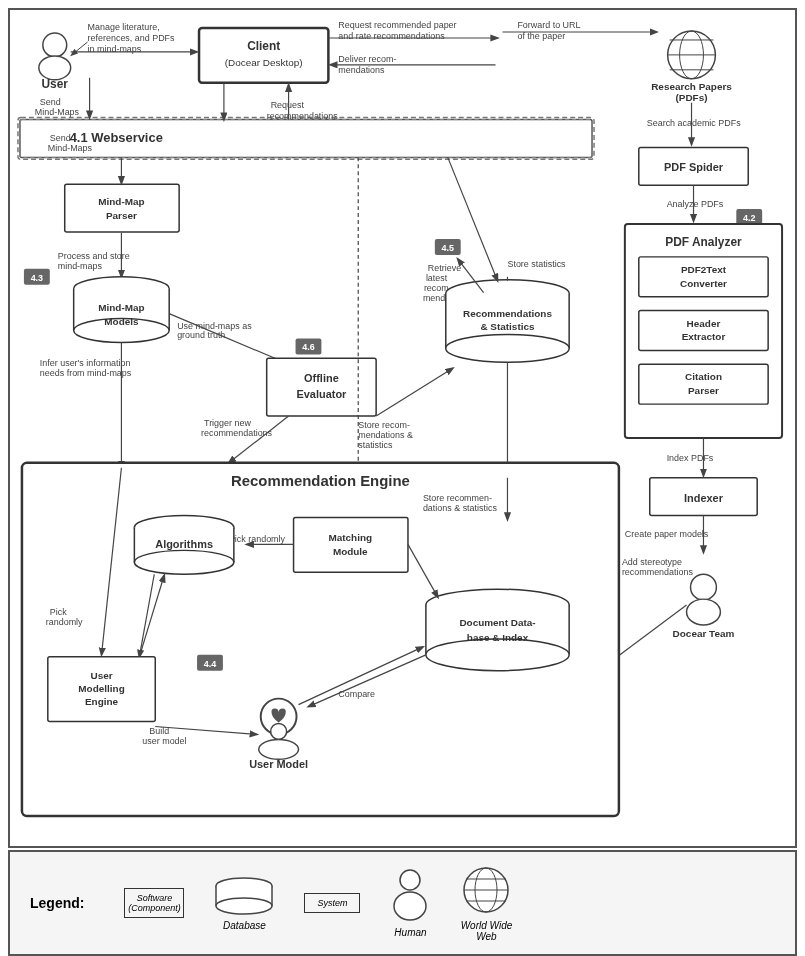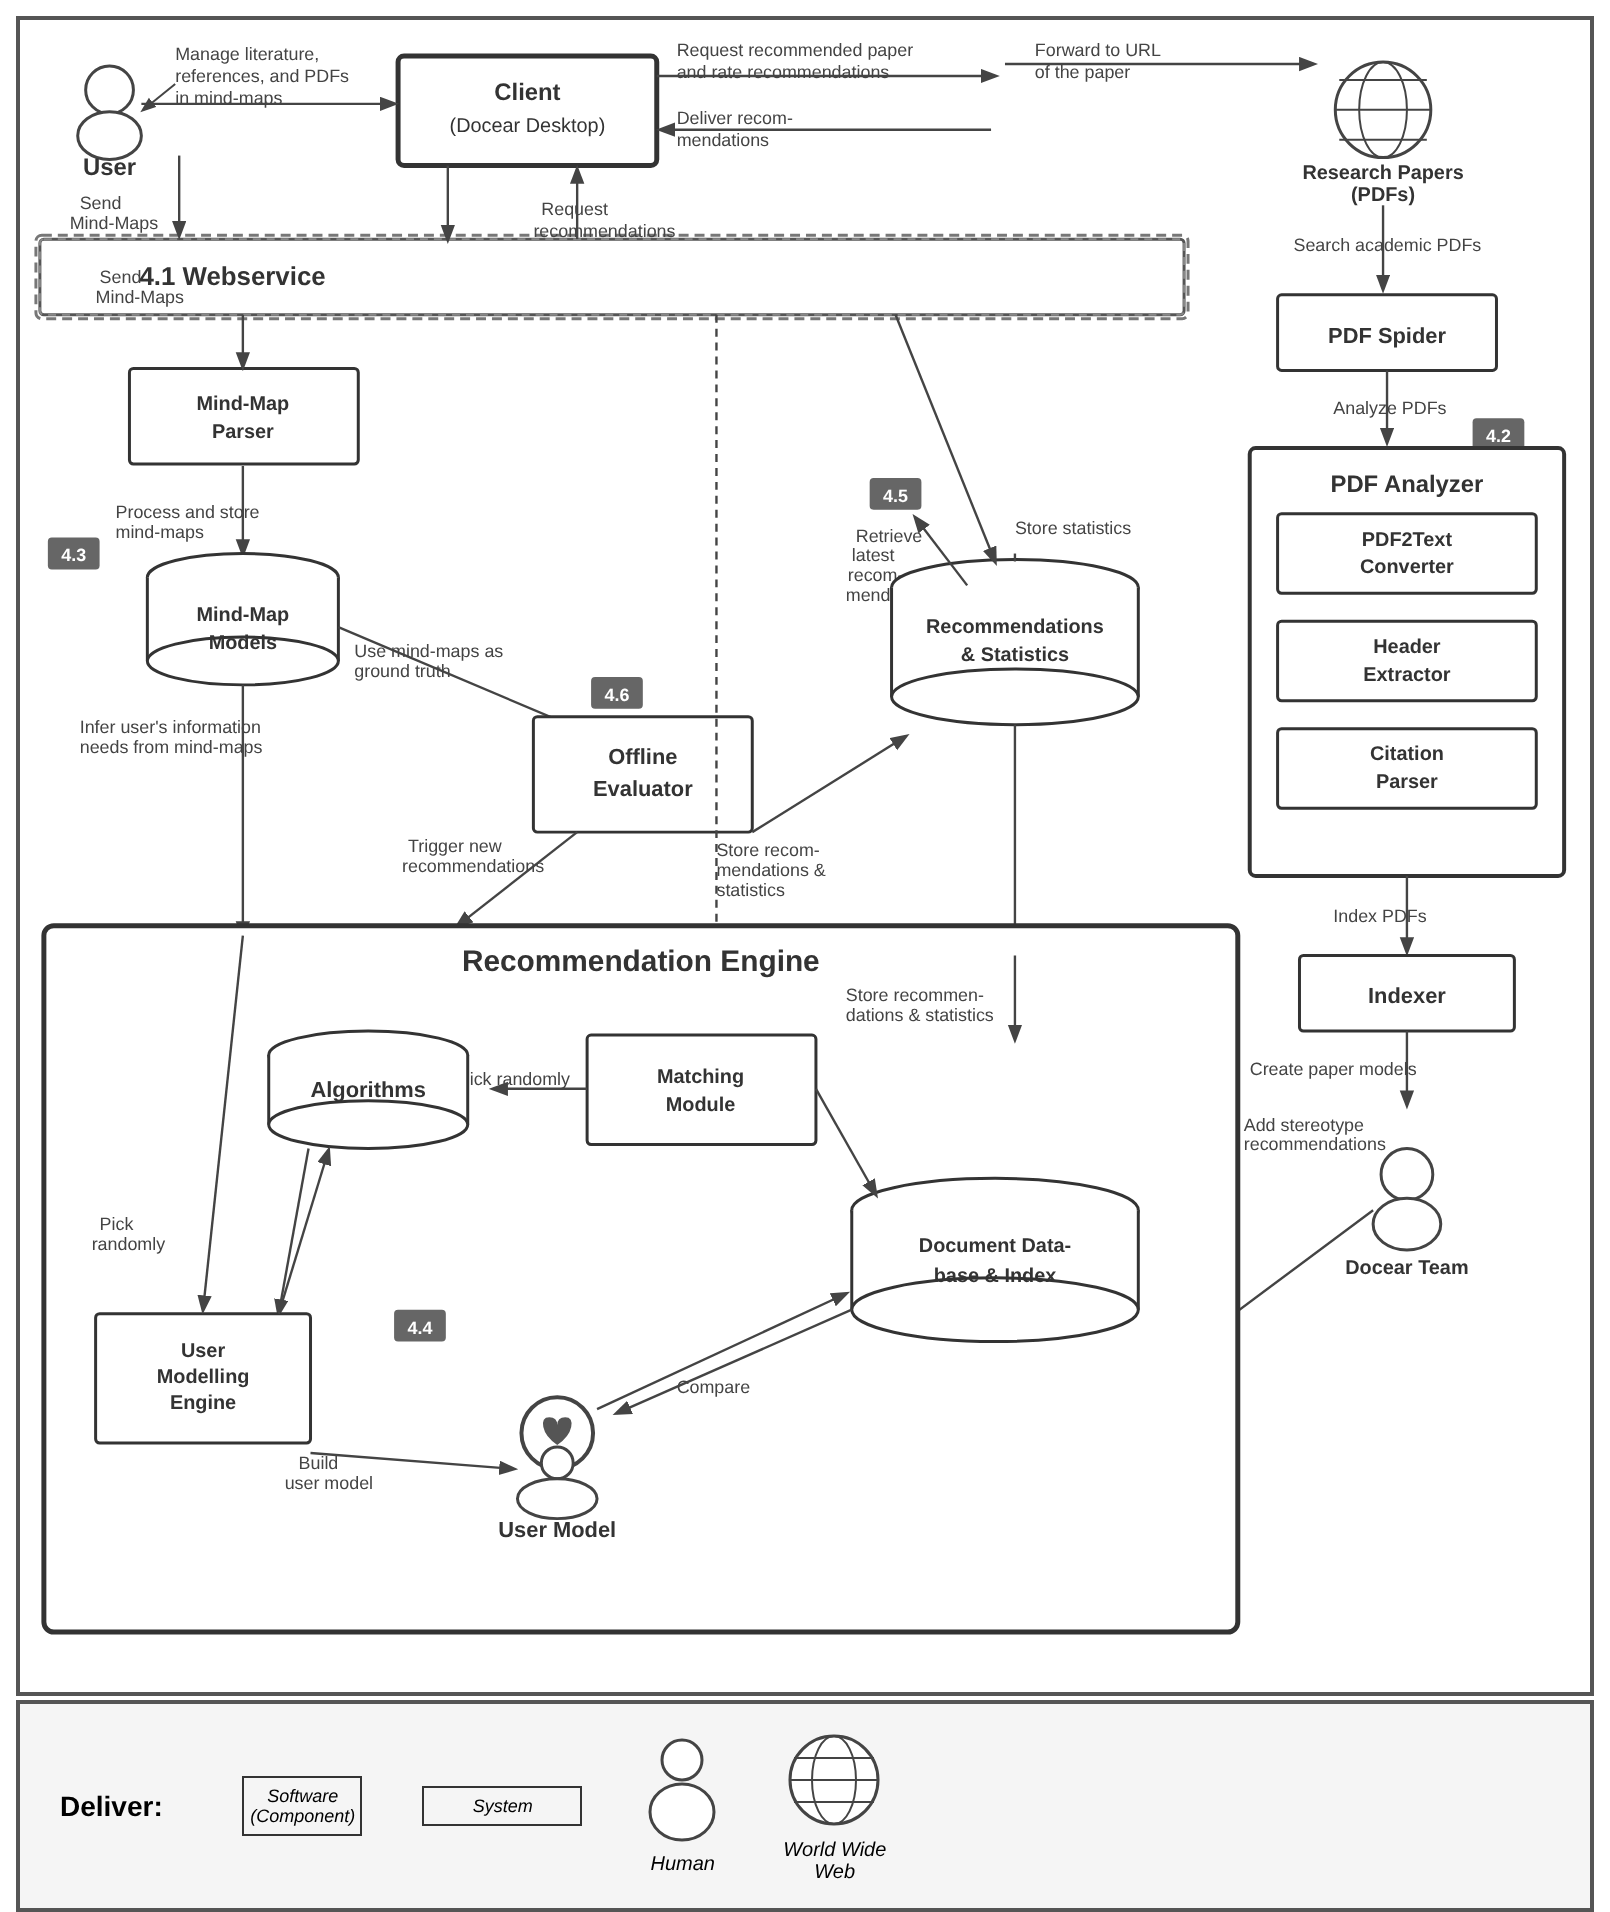--- a/index.html
+++ b/index.html
@@ -336,7 +336,7 @@
   </svg>
 
   <div class="legend-area">
-    <span class="legend-title">Deliver:</span>
+    <span class="legend-title">Legend:</span>
 
     <div class="legend-item">
       <div class="legend-software">

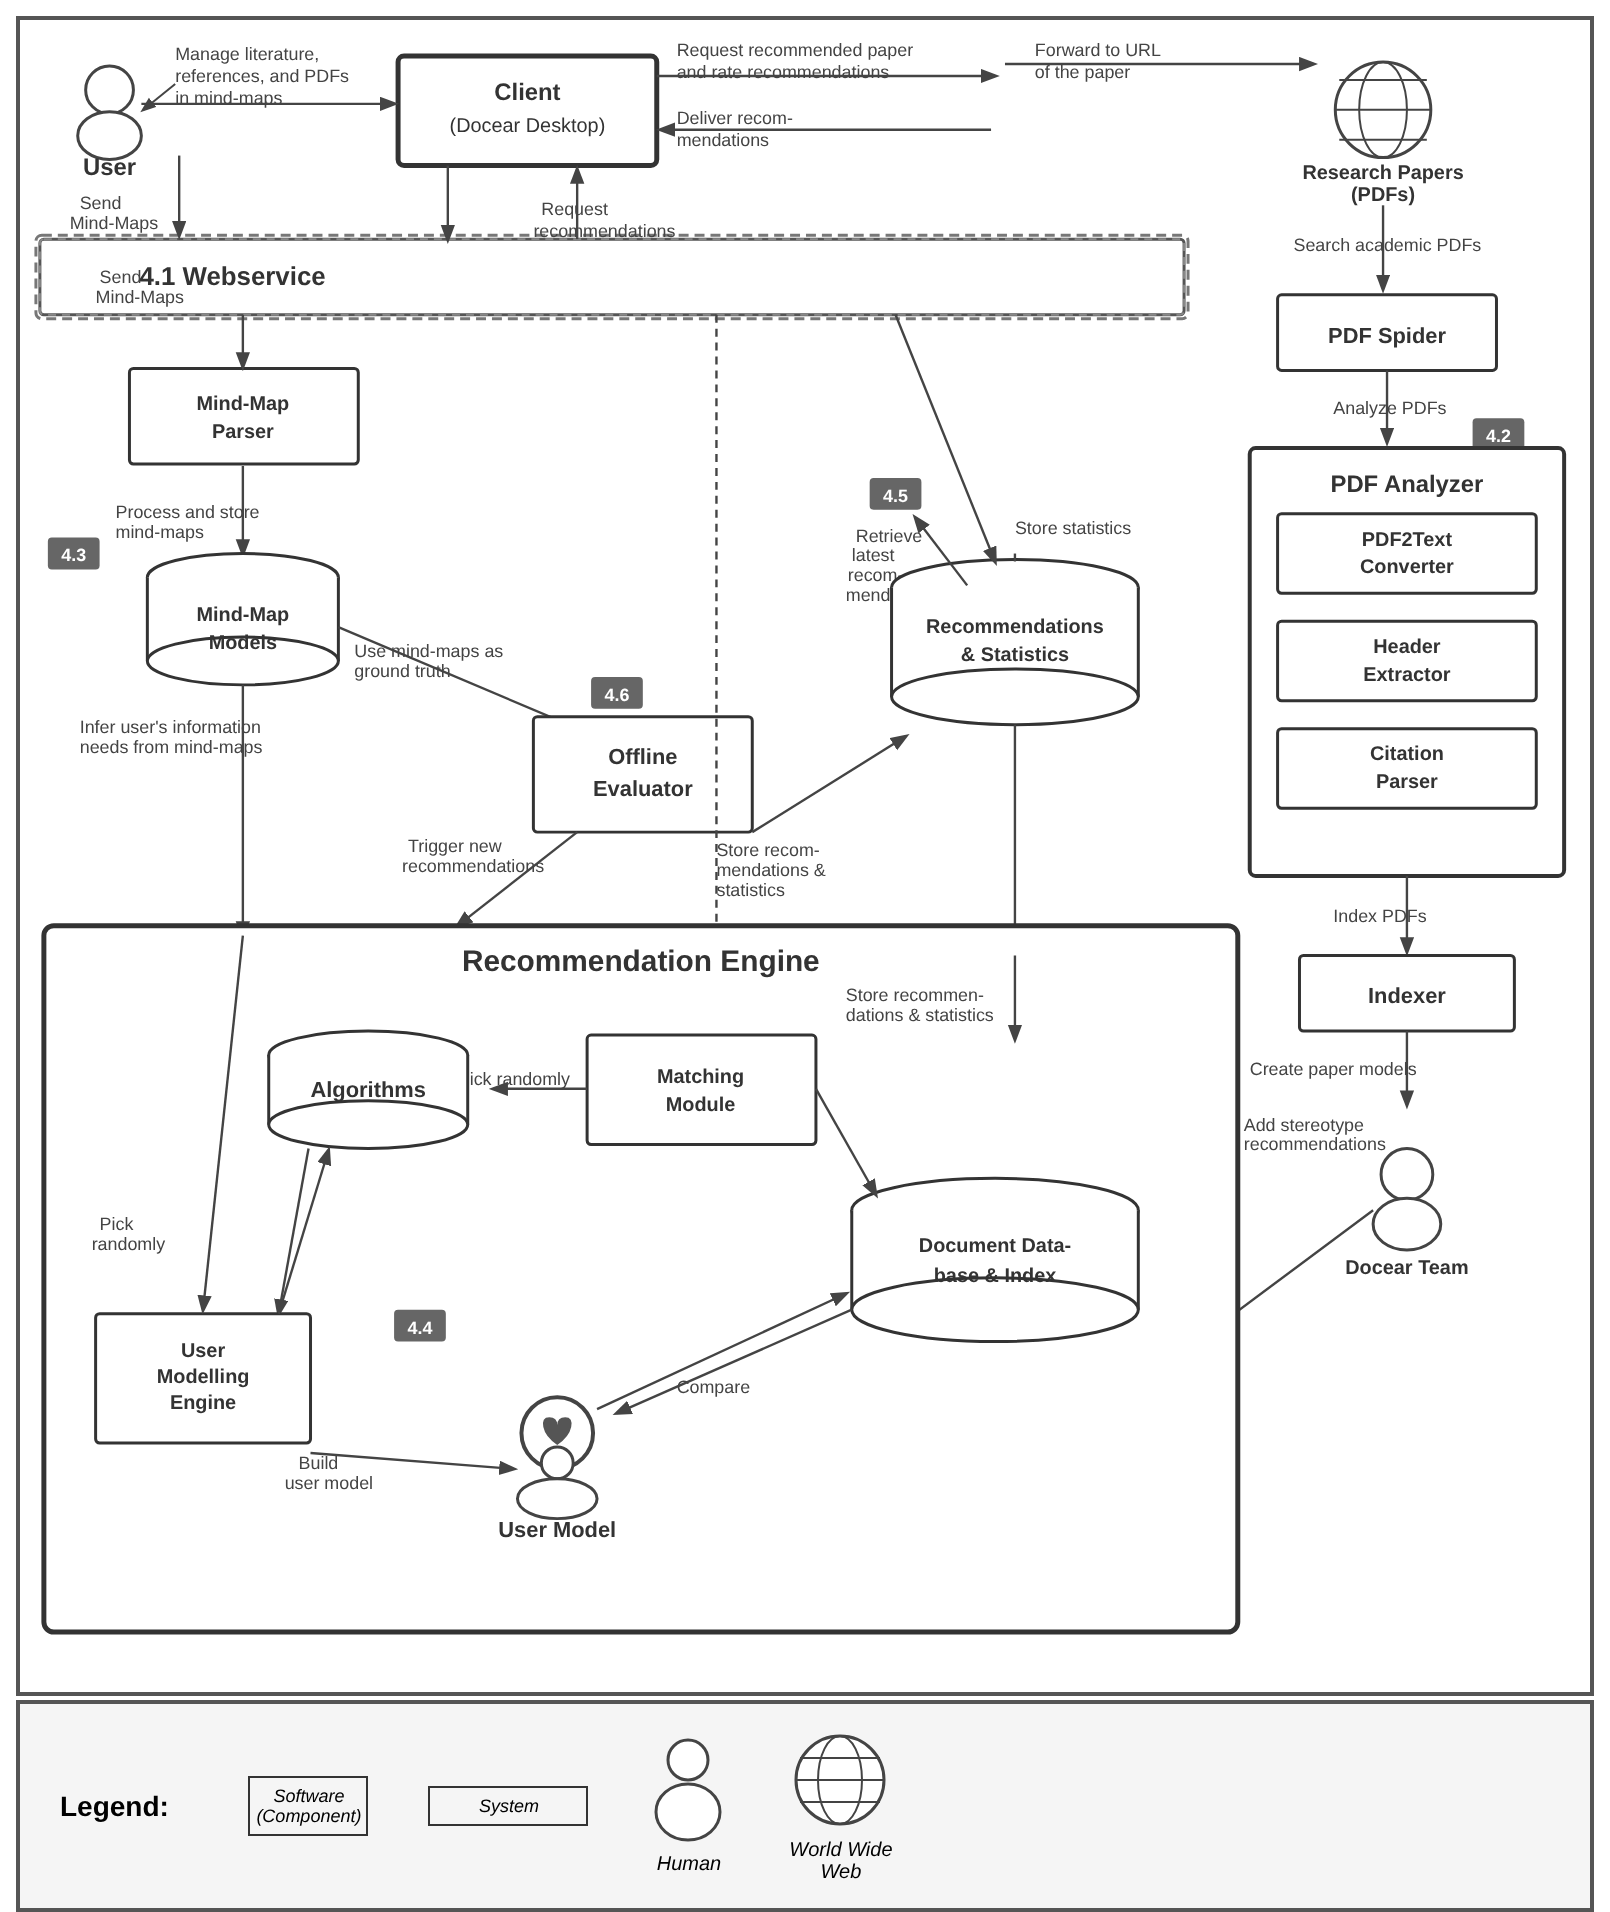--- a/index.html
+++ b/index.html
@@ -57,7 +57,7 @@
     
     .legend-system {
       border: 1.5px solid #333;
-      padding: 4px 24px;
+      padding: 4px 12px;
       font-size: 9px;
       font-style: italic;
       text-align: center;

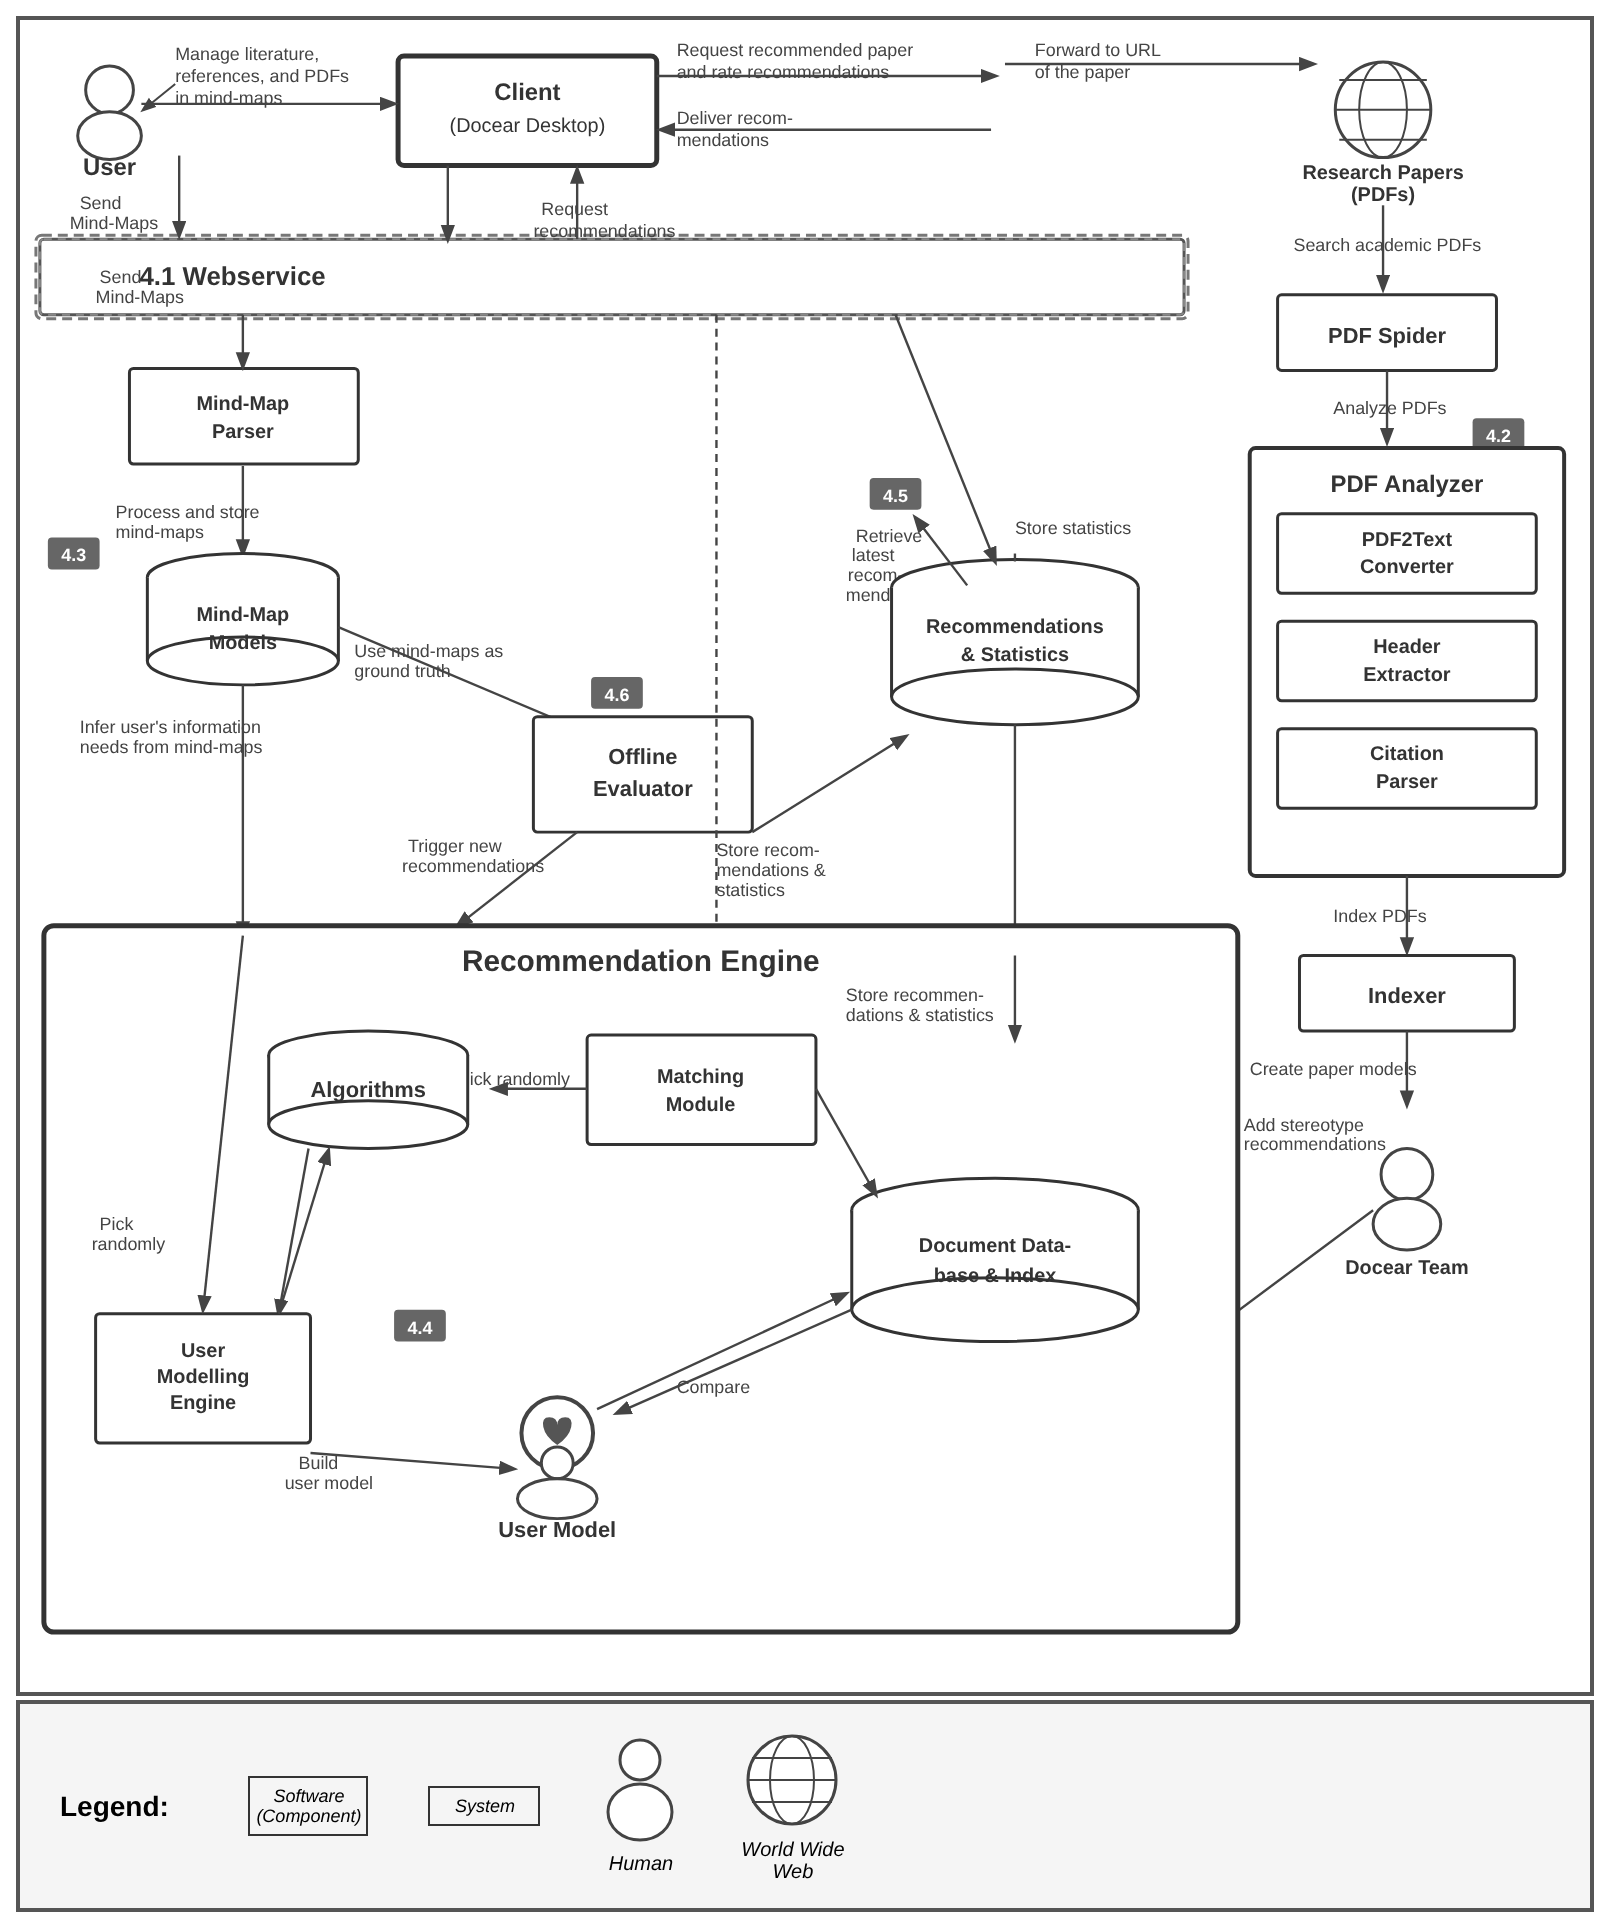--- a/index.html
+++ b/index.html
@@ -344,6 +344,16 @@
       </div>
     </div>
 
+    <div class="legend-item">
+      <svg width="60" height="40">
+        <ellipse cx="30" cy="10" rx="28" ry="8" fill="white" stroke="#444" stroke-width="1.5"></ellipse>
+        <rect x="2" y="10" width="56" height="20" fill="white" stroke="#444" stroke-width="0"></rect>
+        <line x1="2" y1="10" x2="2" y2="30" stroke="#444" stroke-width="1.5"></line>
+        <line x1="58" y1="10" x2="58" y2="30" stroke="#444" stroke-width="1.5"></line>
+        <ellipse cx="30" cy="30" rx="28" ry="8" fill="white" stroke="#444" stroke-width="1.5"></ellipse>
+      </svg>
+      <em style="font-size:10px;font-style:italic;">Database</em>
+    </div>
 
     <div class="legend-item">
       <div class="legend-system">

